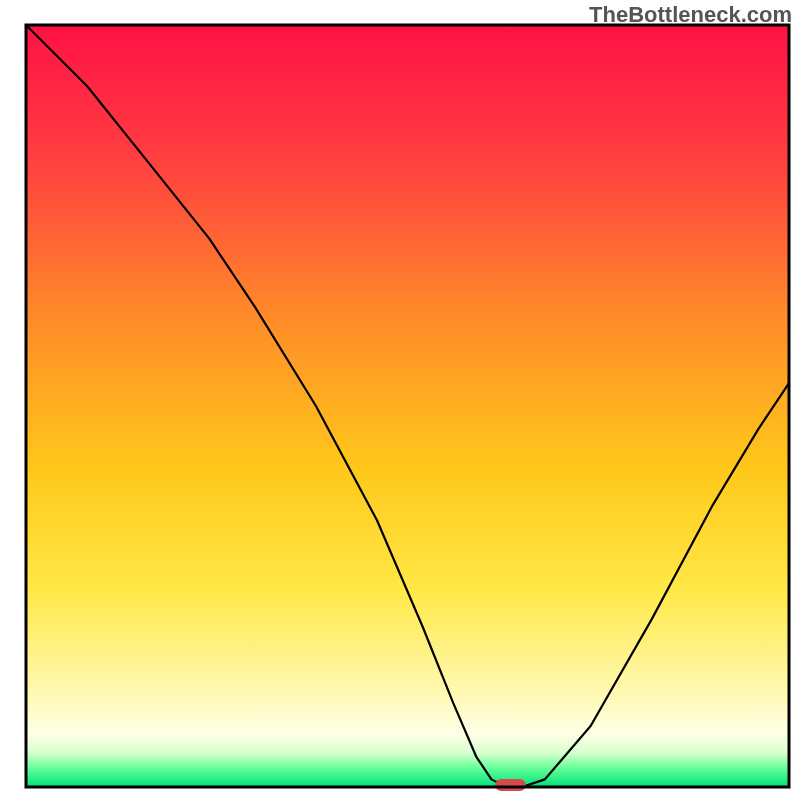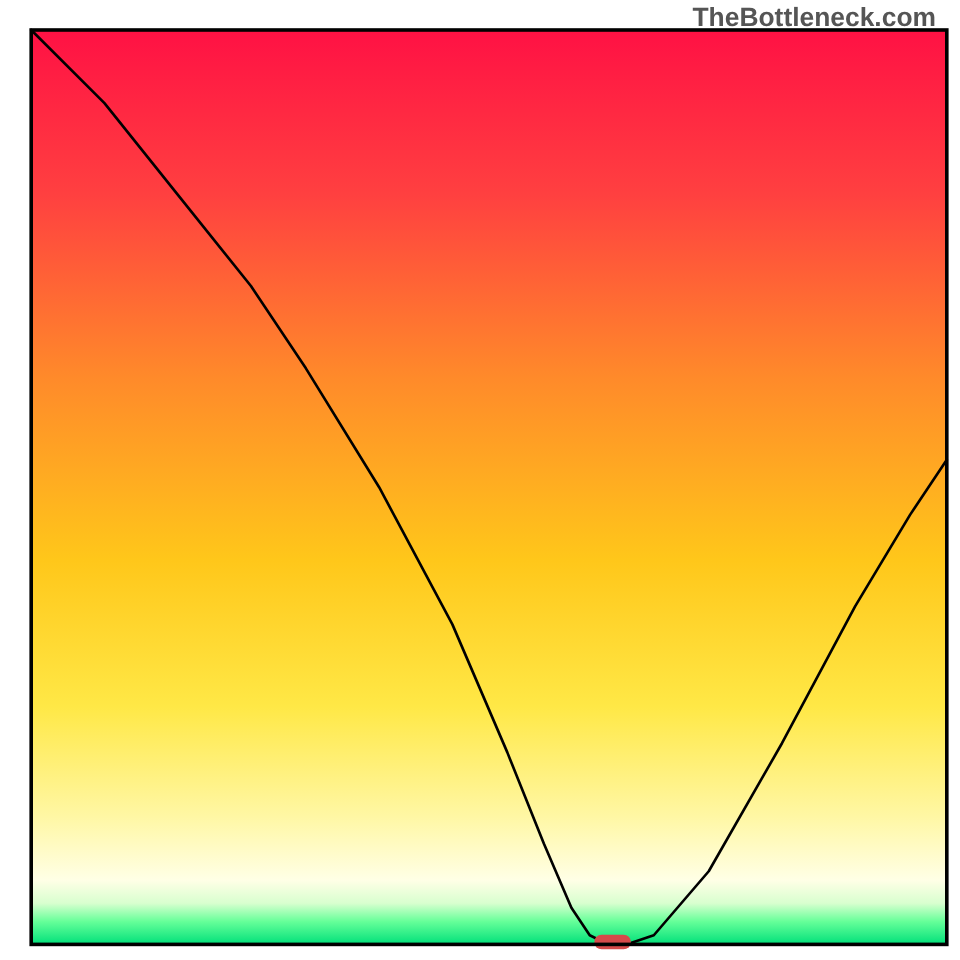--- a/index.html
+++ b/index.html
@@ -18,7 +18,7 @@
   .watermark {
     position: absolute;
     top: 2px;
-    right: 20px;
+    right: 8px;
     font-size: 22px;
     font-weight: bold;
     color: #555555;

